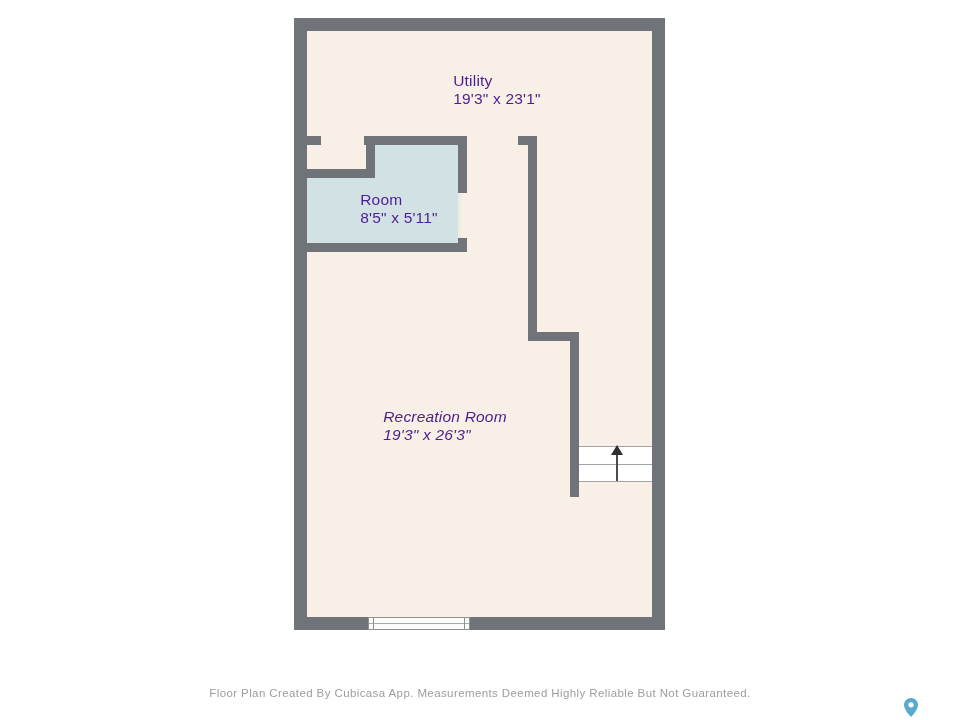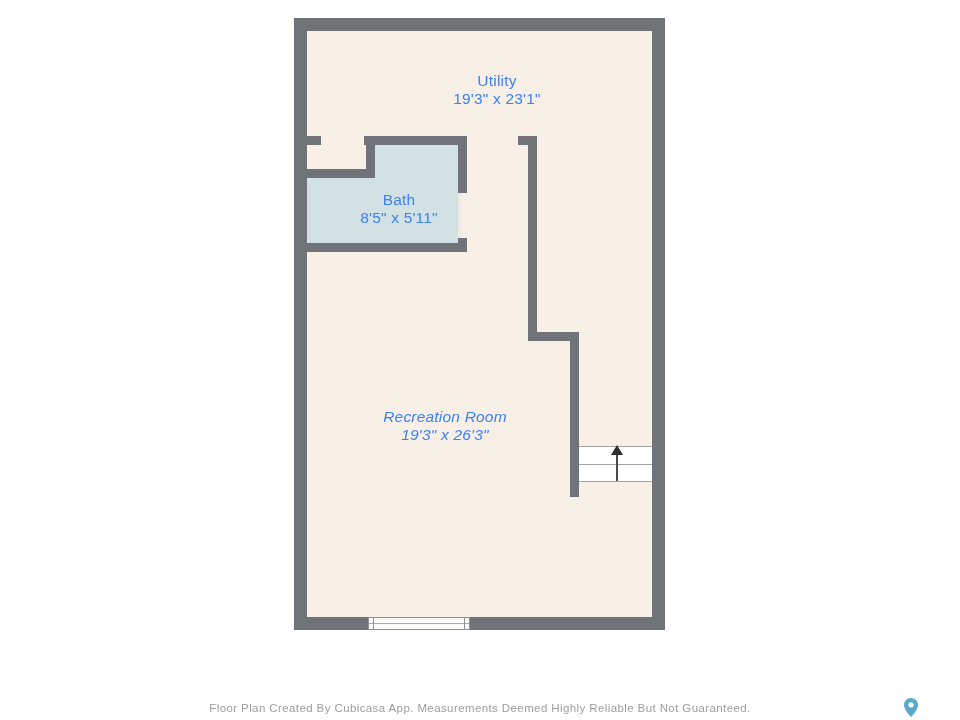--- a/index.html
+++ b/index.html
@@ -18,8 +18,7 @@
 
   .room-label {
     position: absolute;
-    text-align: center;
-    color: #3b82f6;
+    color: #4c1d95;
     font-size: 15.5px;
     line-height: 18px;
     letter-spacing: 0.2px;

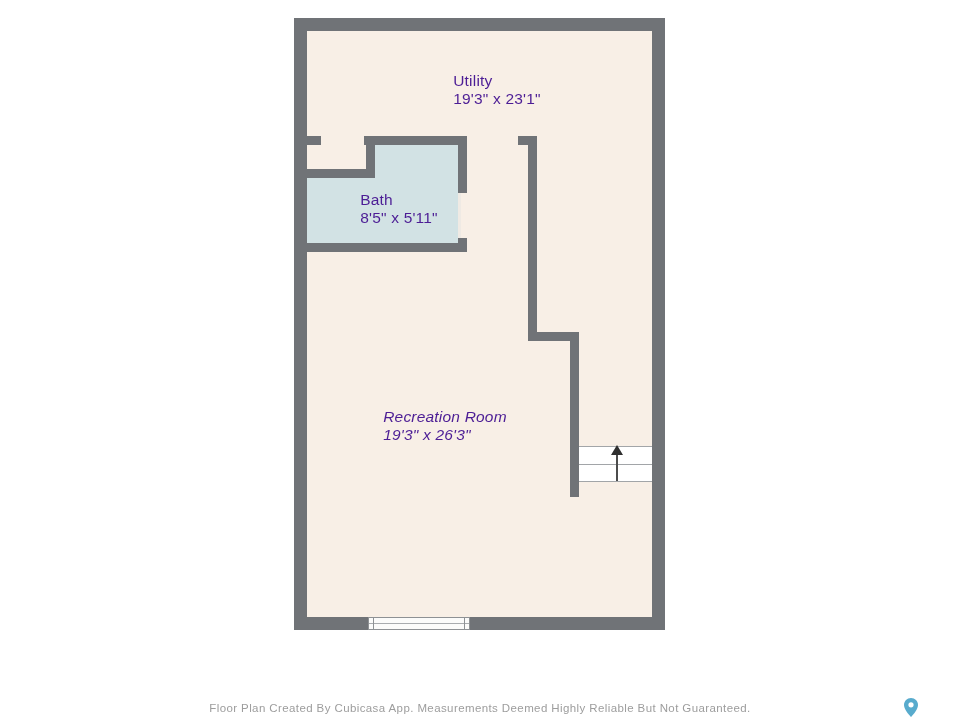--- a/index.html
+++ b/index.html
@@ -139,7 +139,7 @@
   </div>
 
   <div class="room-label" style="left:399px; top:191px;">
-    <div>Bath</div>
+    <div>Room</div>
     <div>8'5" x 5'11"</div>
   </div>
 

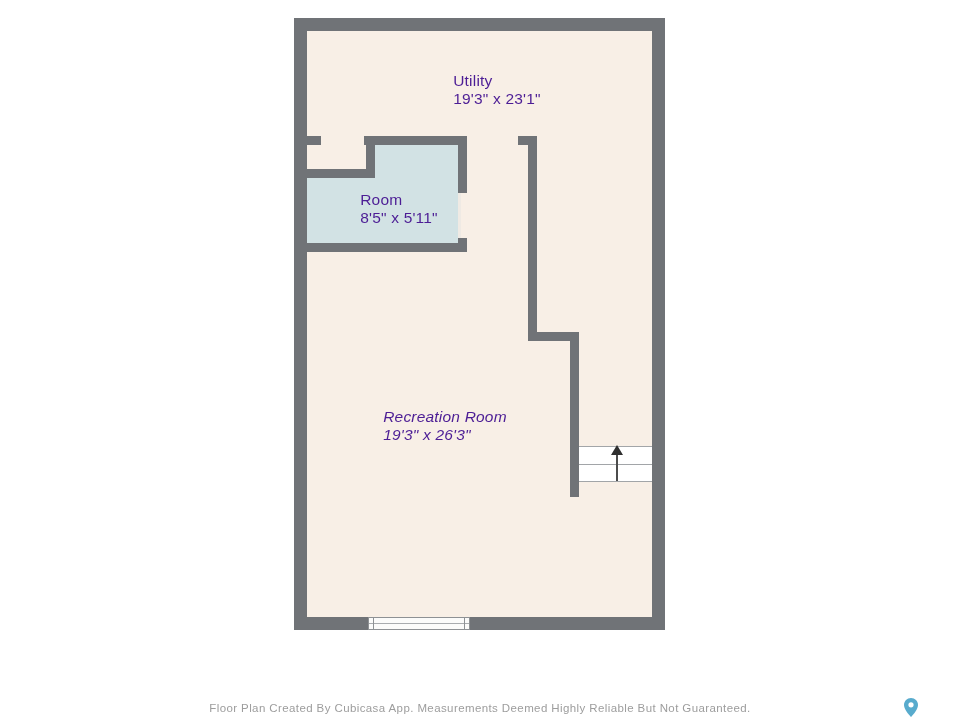--- a/index.html
+++ b/index.html
@@ -82,7 +82,6 @@
     color: #9d9d9d;
     font-size: 11.5px;
     letter-spacing: 0.4px;
-    margin-top: 15px;
   }
 
   .brand-pin {

